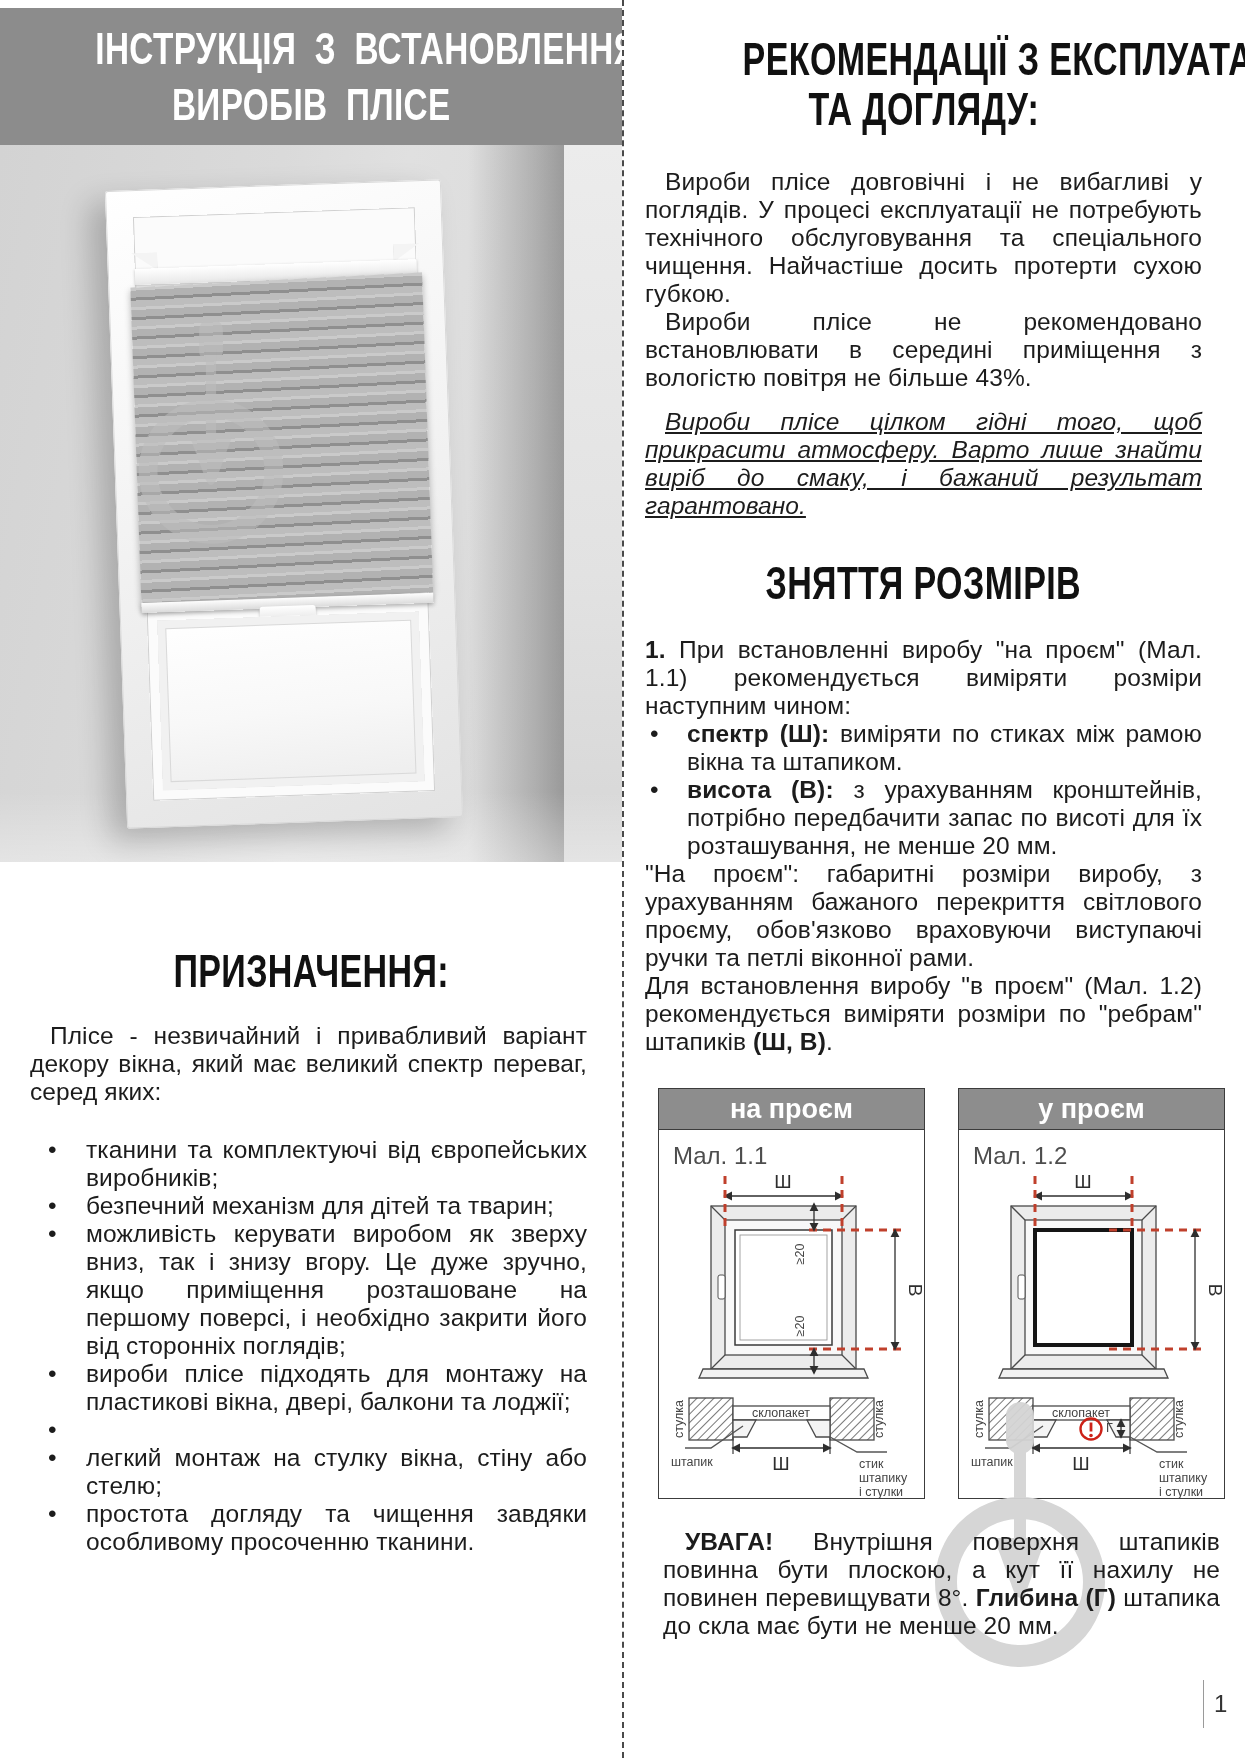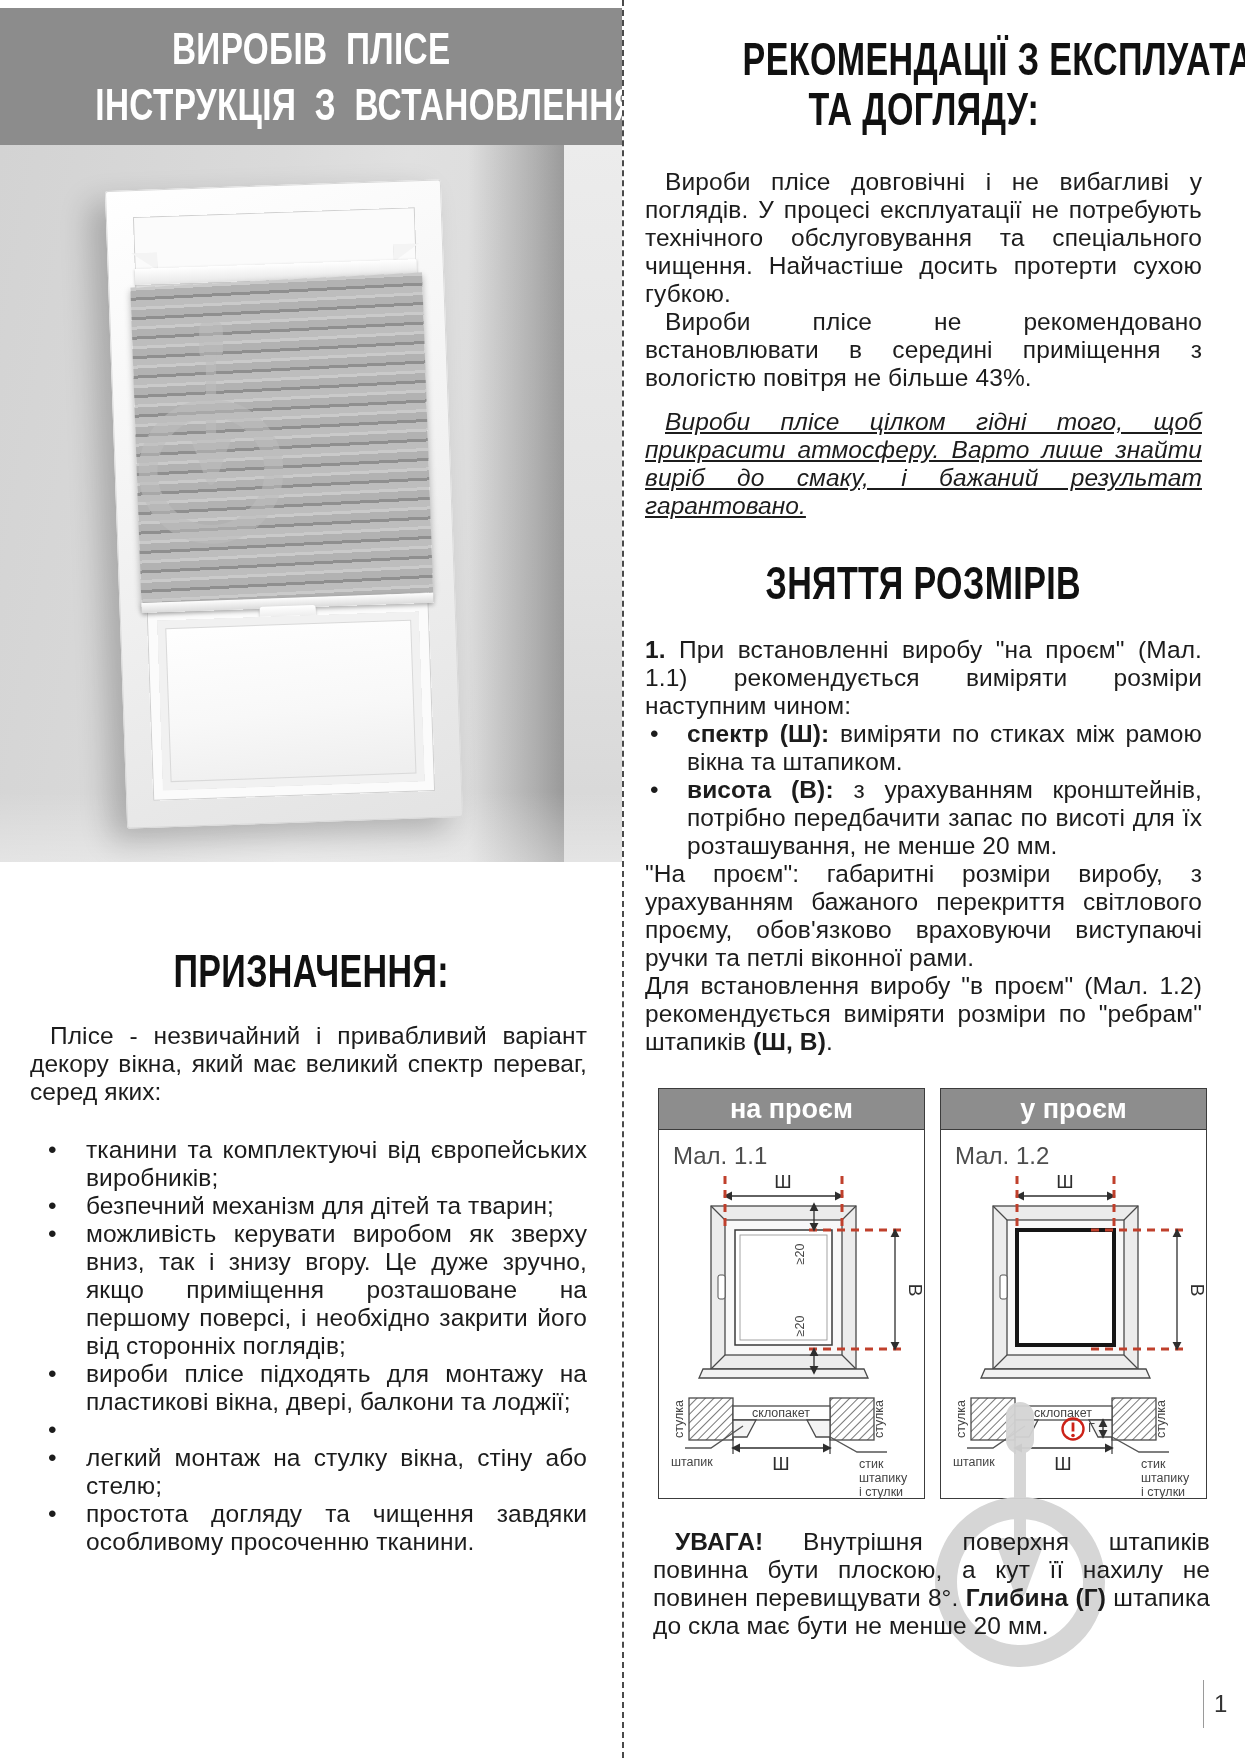--- a/index.html
+++ b/index.html
@@ -121,8 +121,8 @@
   <div class="col-left">
 
     <div class="band cond-wrap">
+      <div><span class="cond">ІНСТРУКЦІЯ З ВСТАНОВЛЕННЯ</span></div>
       <div><span class="cond">ВИРОБІВ ПЛІСЕ</span></div>
-      <div><span class="cond">ІНСТРУКЦІЯ З ВСТАНОВЛЕННЯ</span></div>
     </div>
 
     <div class="photo">

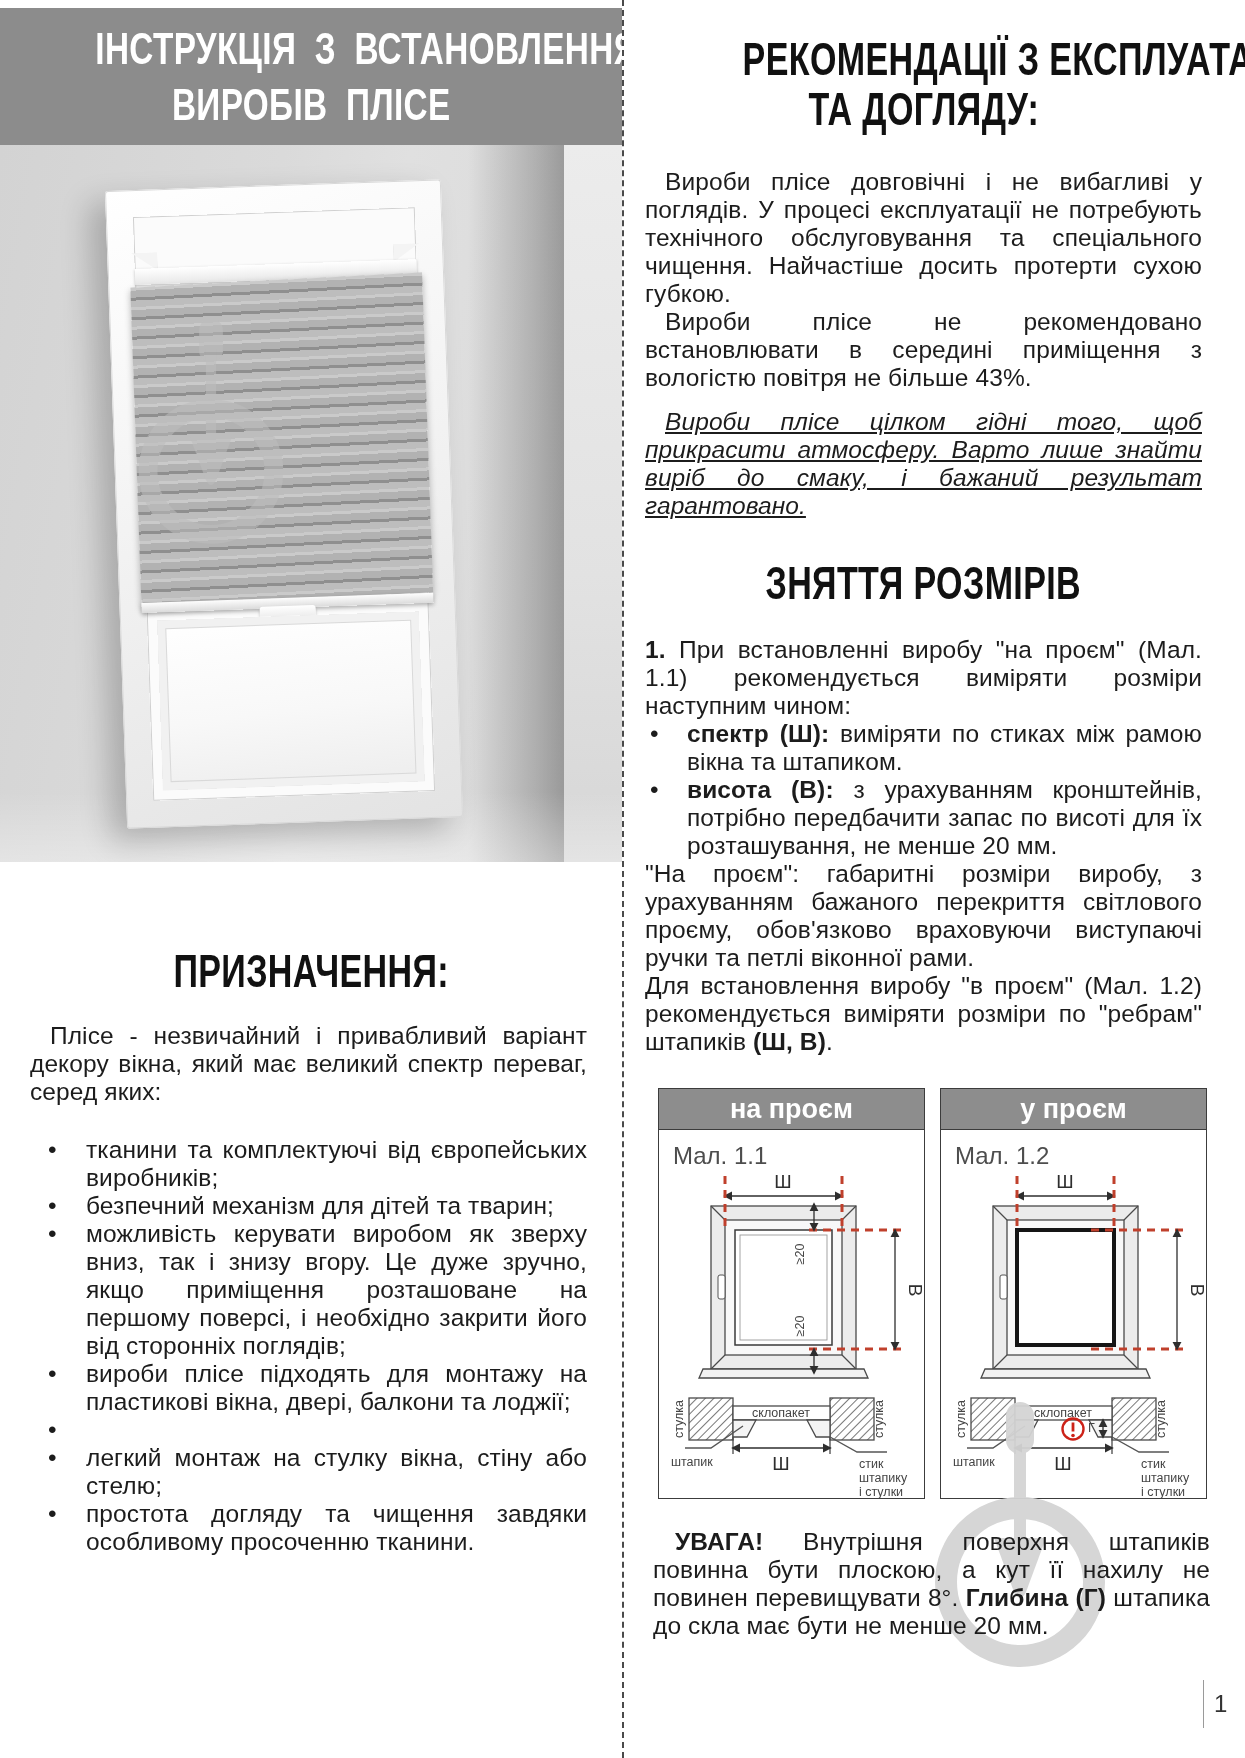--- a/index.html
+++ b/index.html
@@ -79,7 +79,7 @@
   .attention { position:absolute; left:8px; top:1528px; width:557px; z-index:3; }
 
   
-  .diagrams { position:absolute; left:13px; top:1088px; display:flex; gap:15px; z-index:1; }
+  .diagrams { position:absolute; left:13px; top:1088px; display:flex; gap:33px; z-index:1; }
   .dcard { width:265px; background:#fff; border:1.5px solid #3c3c3c; box-sizing:content-box; }
   .dhead { height:40px; background:#8d8d8d; border-bottom:1.5px solid #3c3c3c; color:#fff;
            font-size:27px; font-weight:700; display:flex; align-items:center; justify-content:center; }

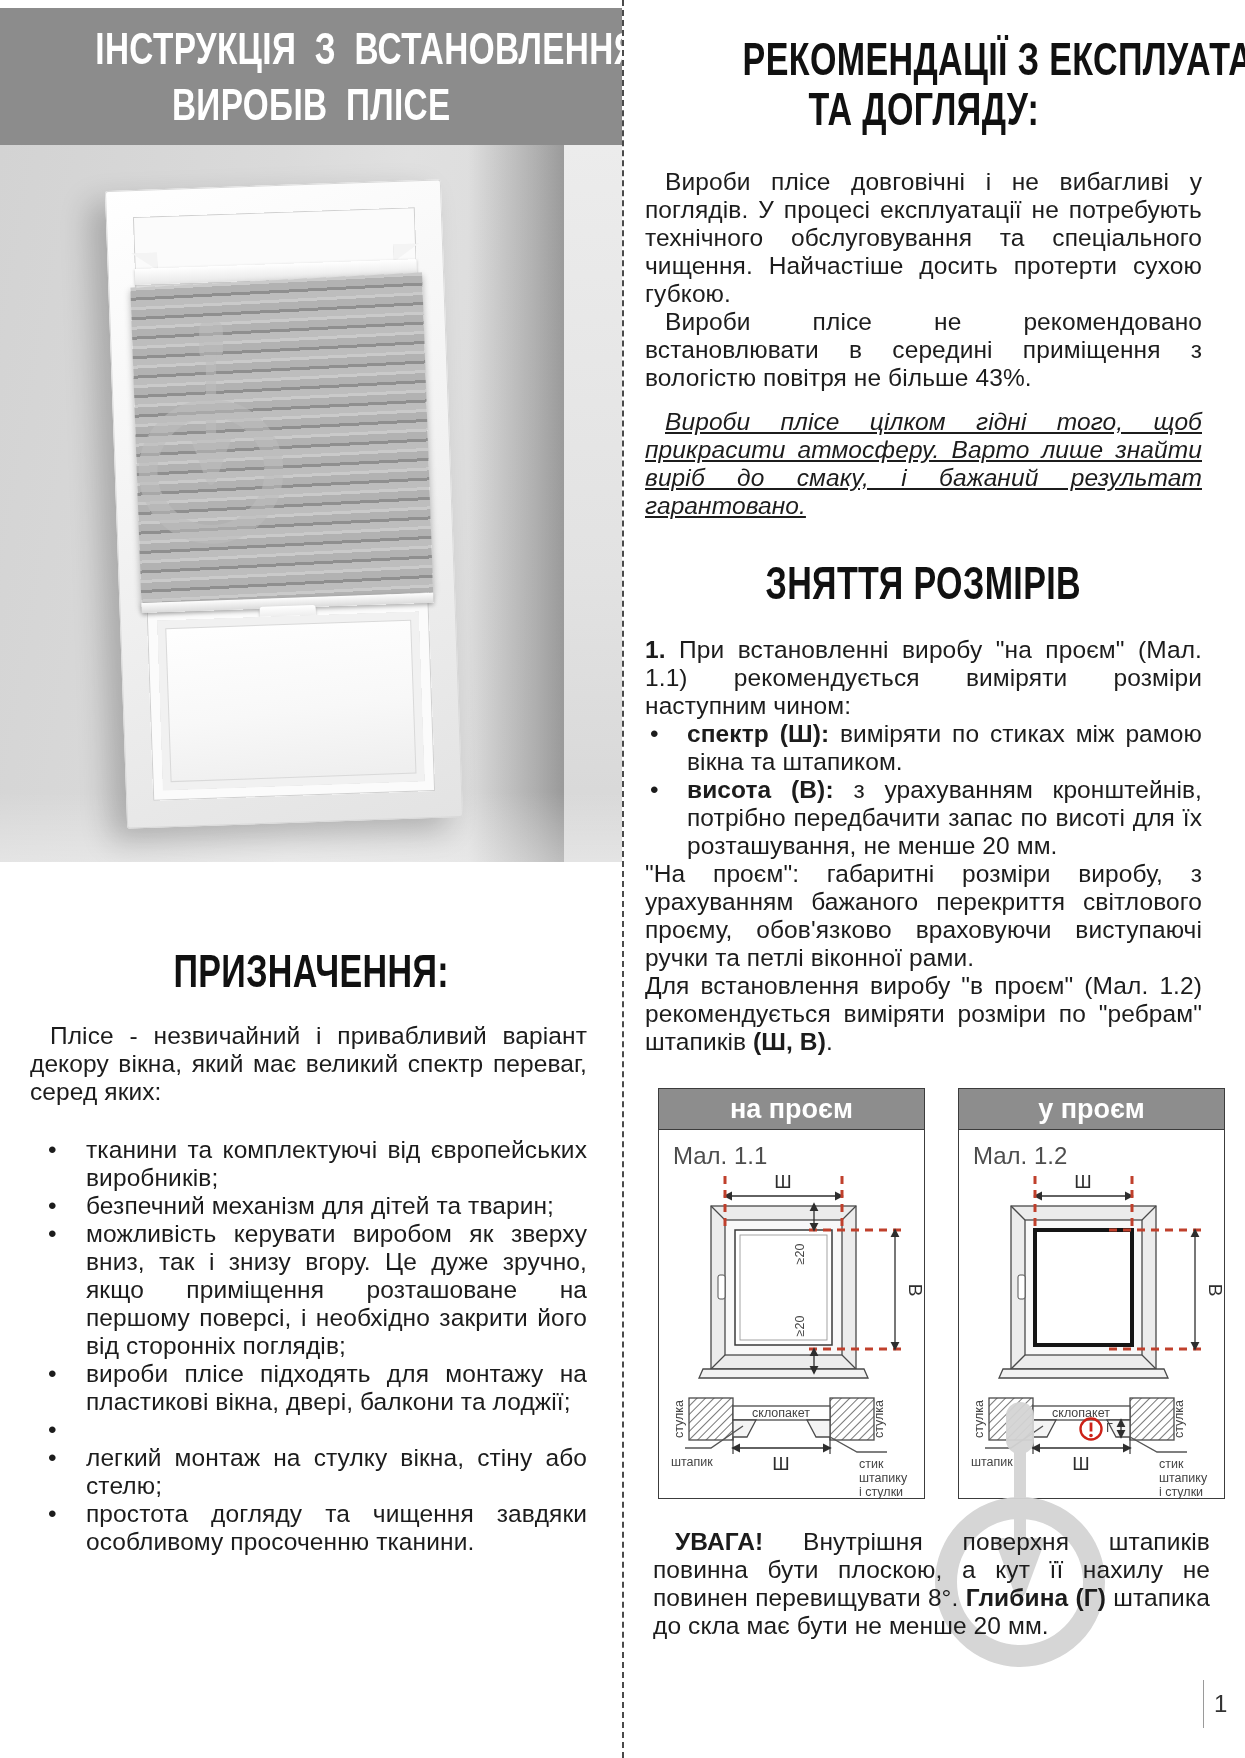--- a/index.html
+++ b/index.html
@@ -76,7 +76,7 @@
   .sizes-h { position:absolute; left:0; top:556px; width:557px; }
   .sizes-h .cond { font-size:46px; color:#111; }
   .steps { position:absolute; left:0; top:636px; width:557px; }
-  .attention { position:absolute; left:8px; top:1528px; width:557px; z-index:3; }
+  .attention { position:absolute; left:18px; top:1528px; width:557px; z-index:3; }
 
   
   .diagrams { position:absolute; left:13px; top:1088px; display:flex; gap:33px; z-index:1; }

